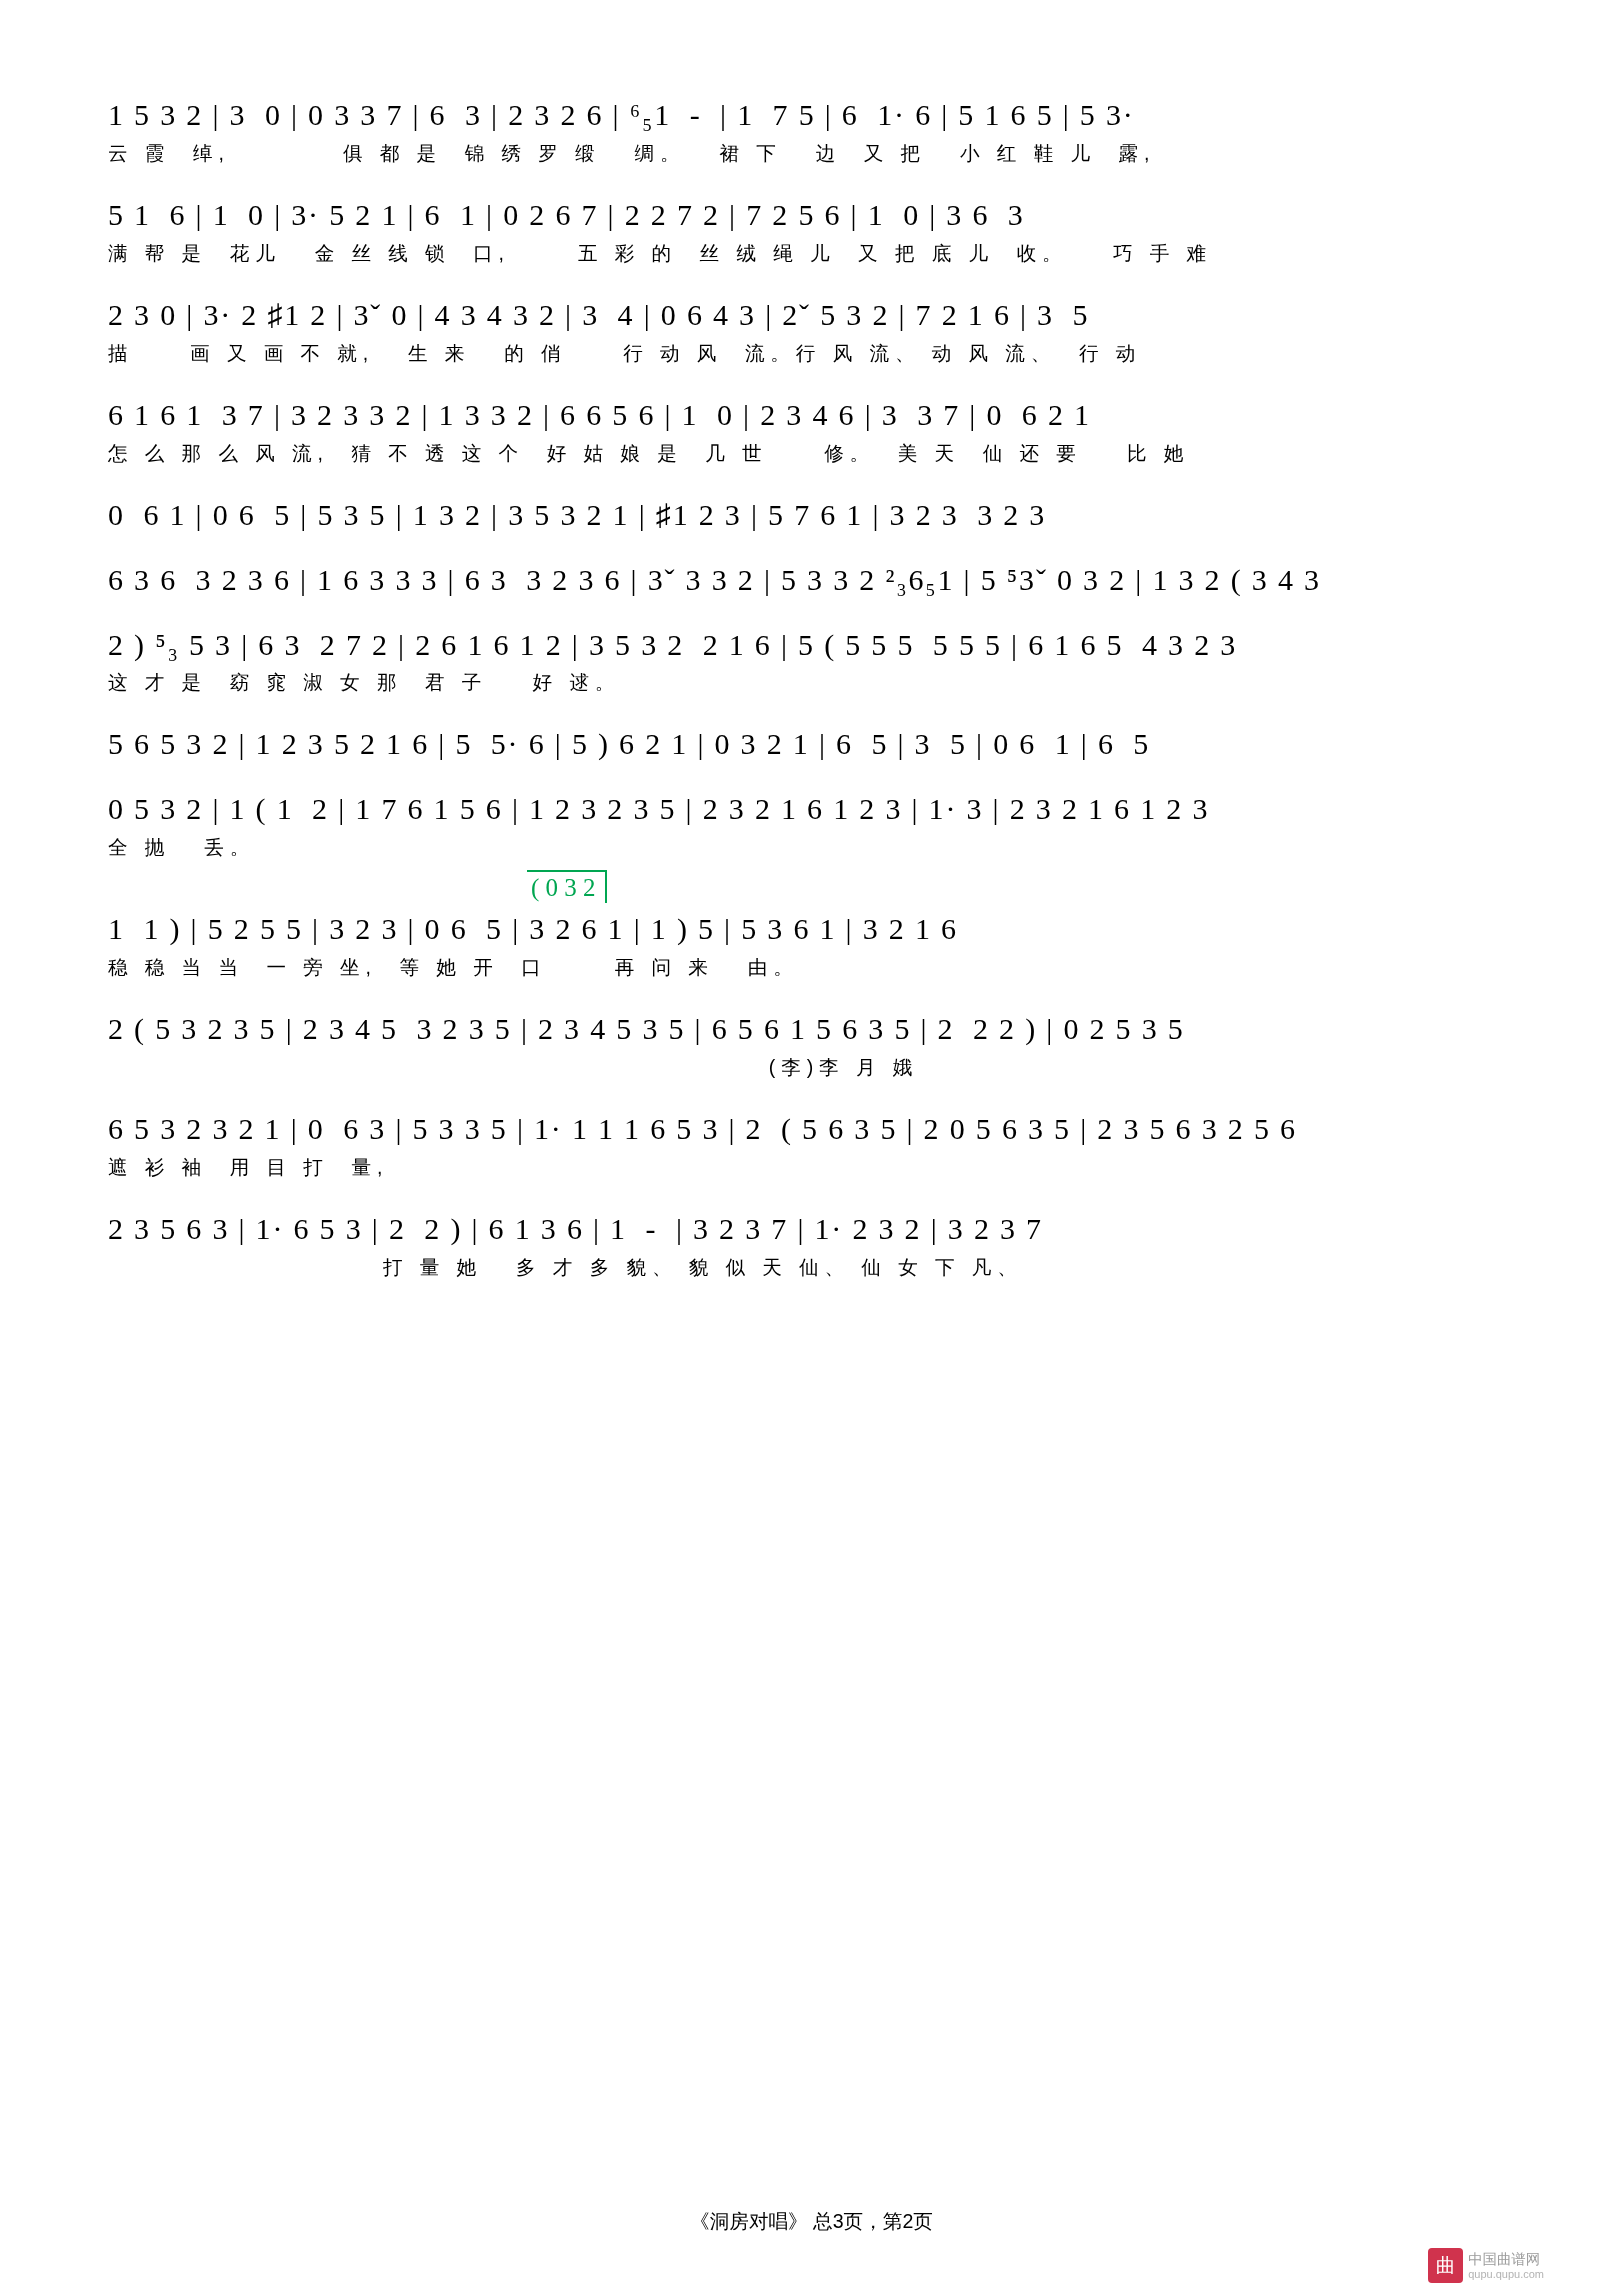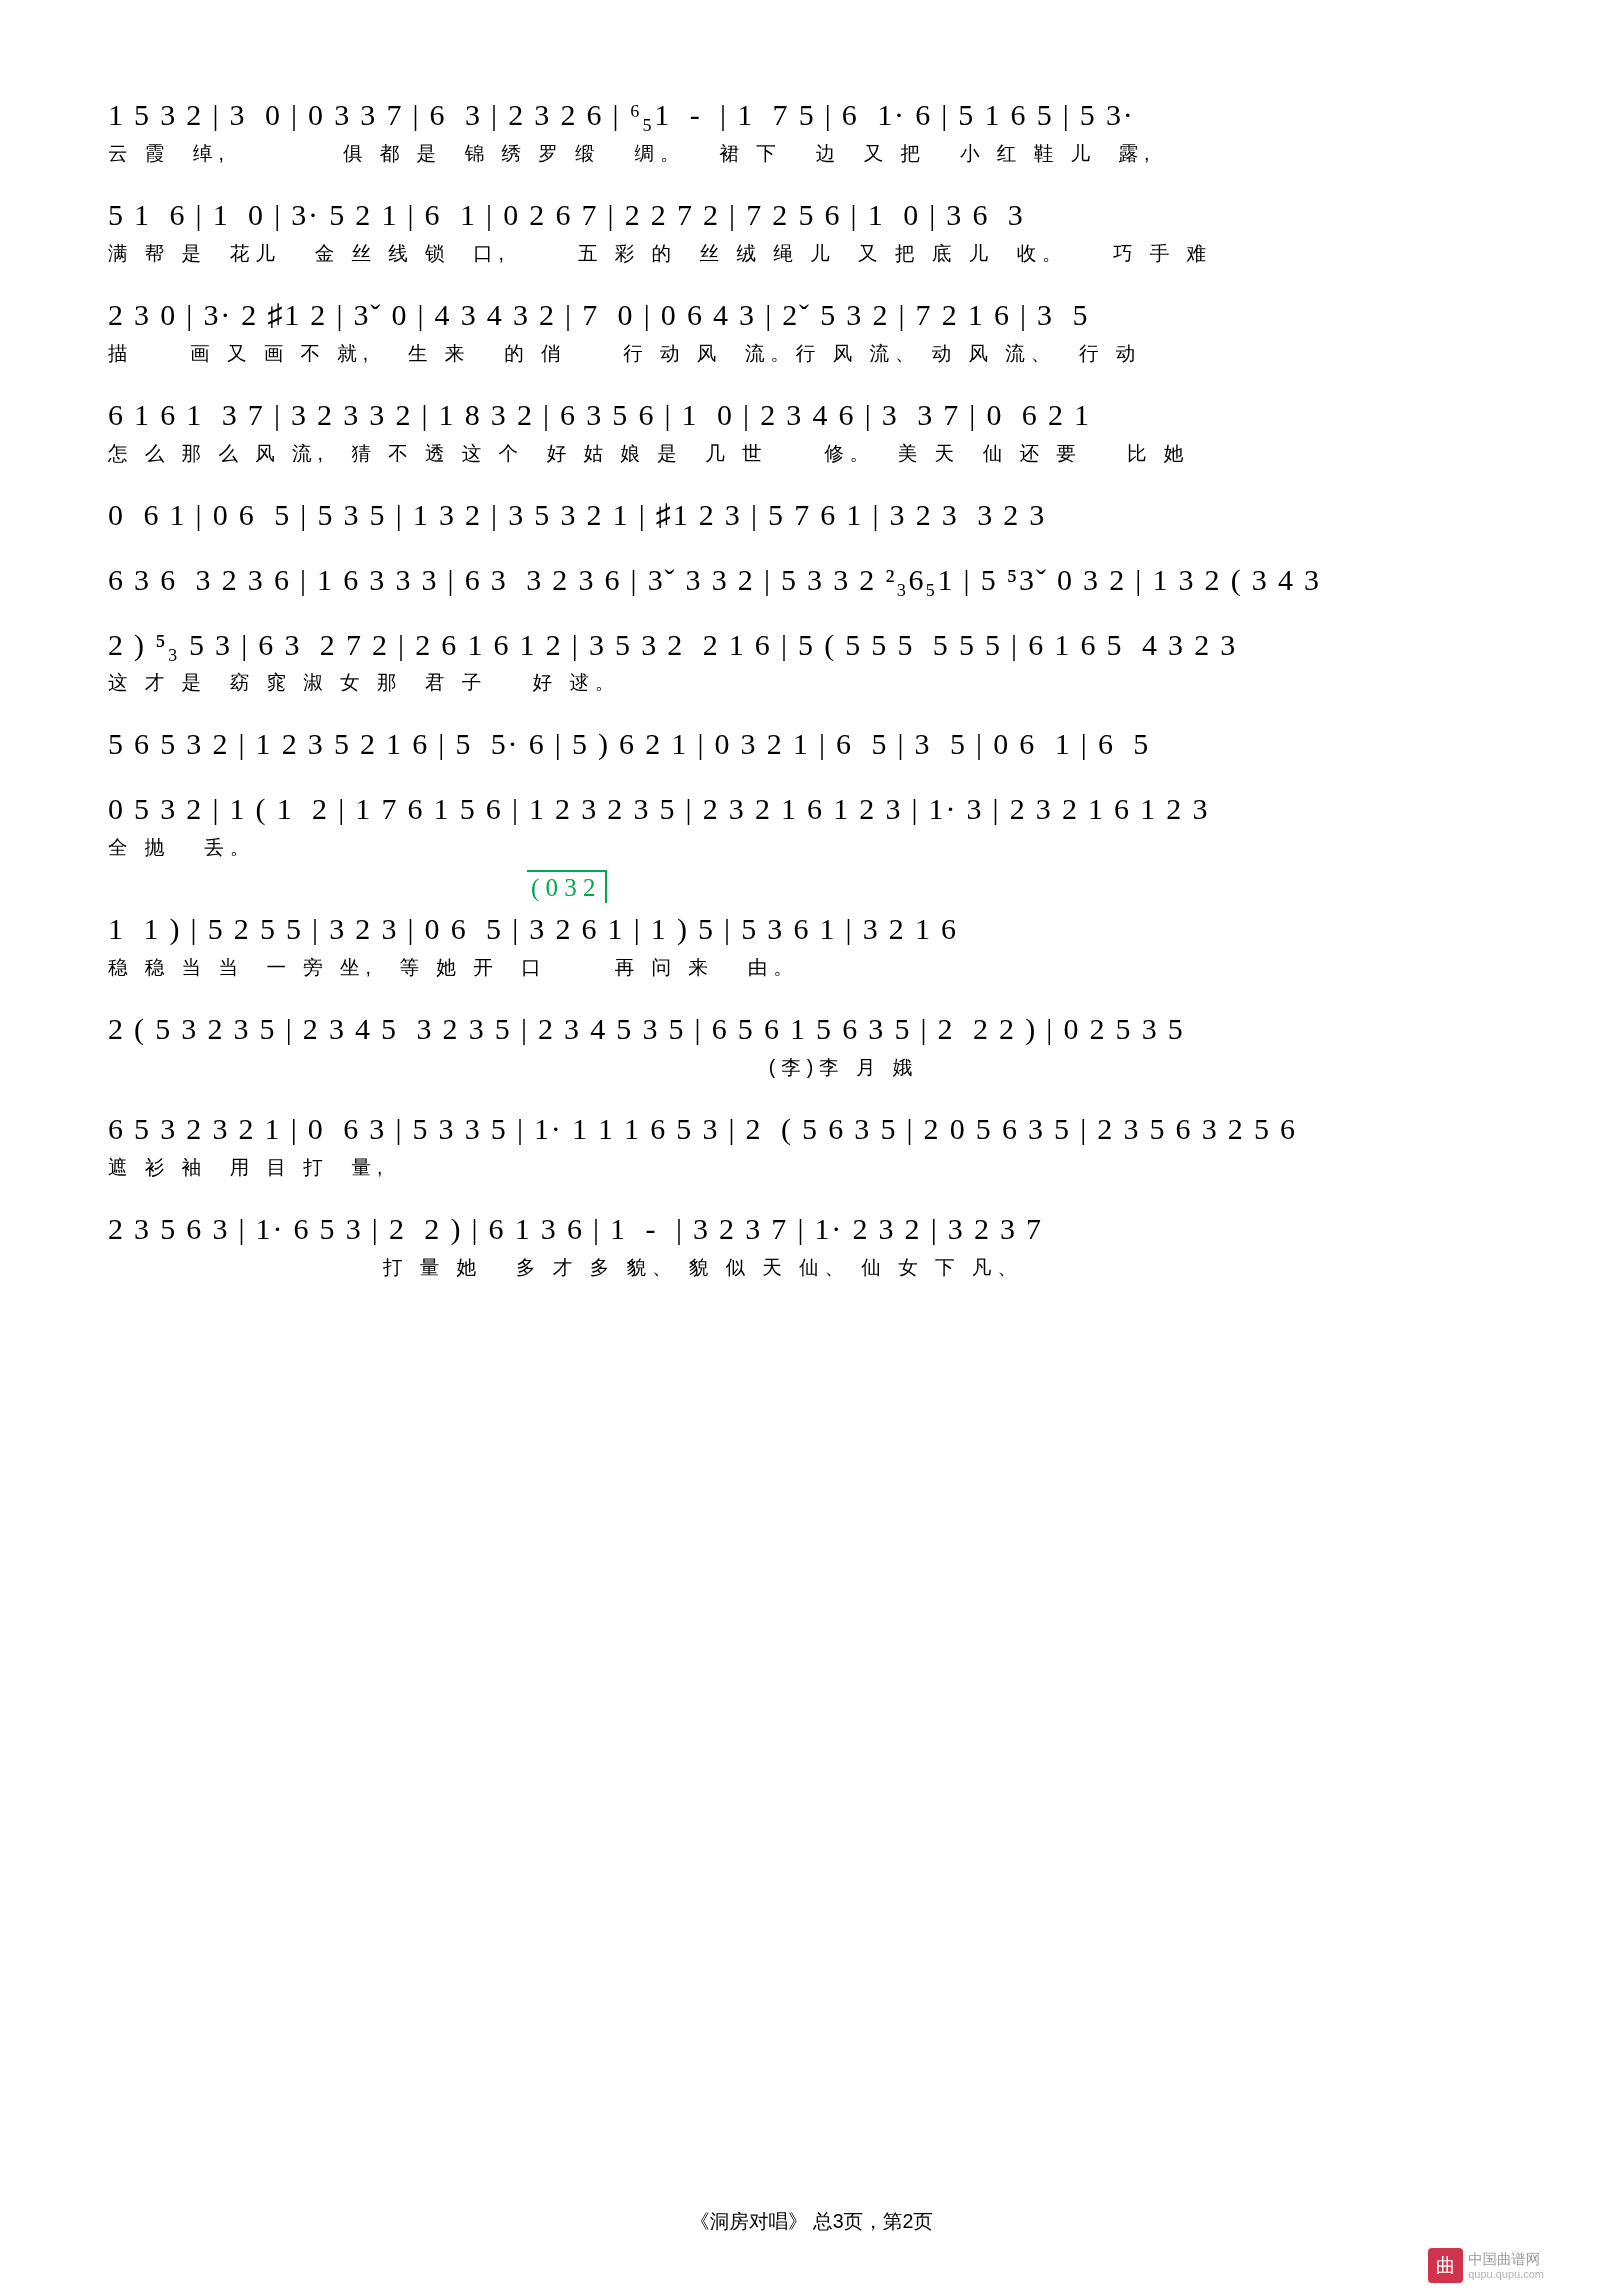--- a/index.html
+++ b/index.html
@@ -105,7 +105,7 @@
   </div>
 
   <div class="system sysline">
-    <div class="rawline">2 3 0 | 3· 2 ♯1 2 | 3ˇ 0 | 4 3 4 3 2 | 7  0 | 0 6 4 3 | 2ˇ 5 3 2 | 7 2 1 6 | 3  5</div>
+    <div class="rawline">2 3 0 | 3· 2 ♯1 2 | 3ˇ 0 | 4 3 4 3 2 | 3  4 | 0 6 4 3 | 2ˇ 5 3 2 | 7 2 1 6 | 3  5</div>
     <div class="rawlyr">描     画 又 画 不 就,   生 来   的 俏     行 动 风  流。行 风 流、 动 风 流、  行 动</div>
   </div>
 

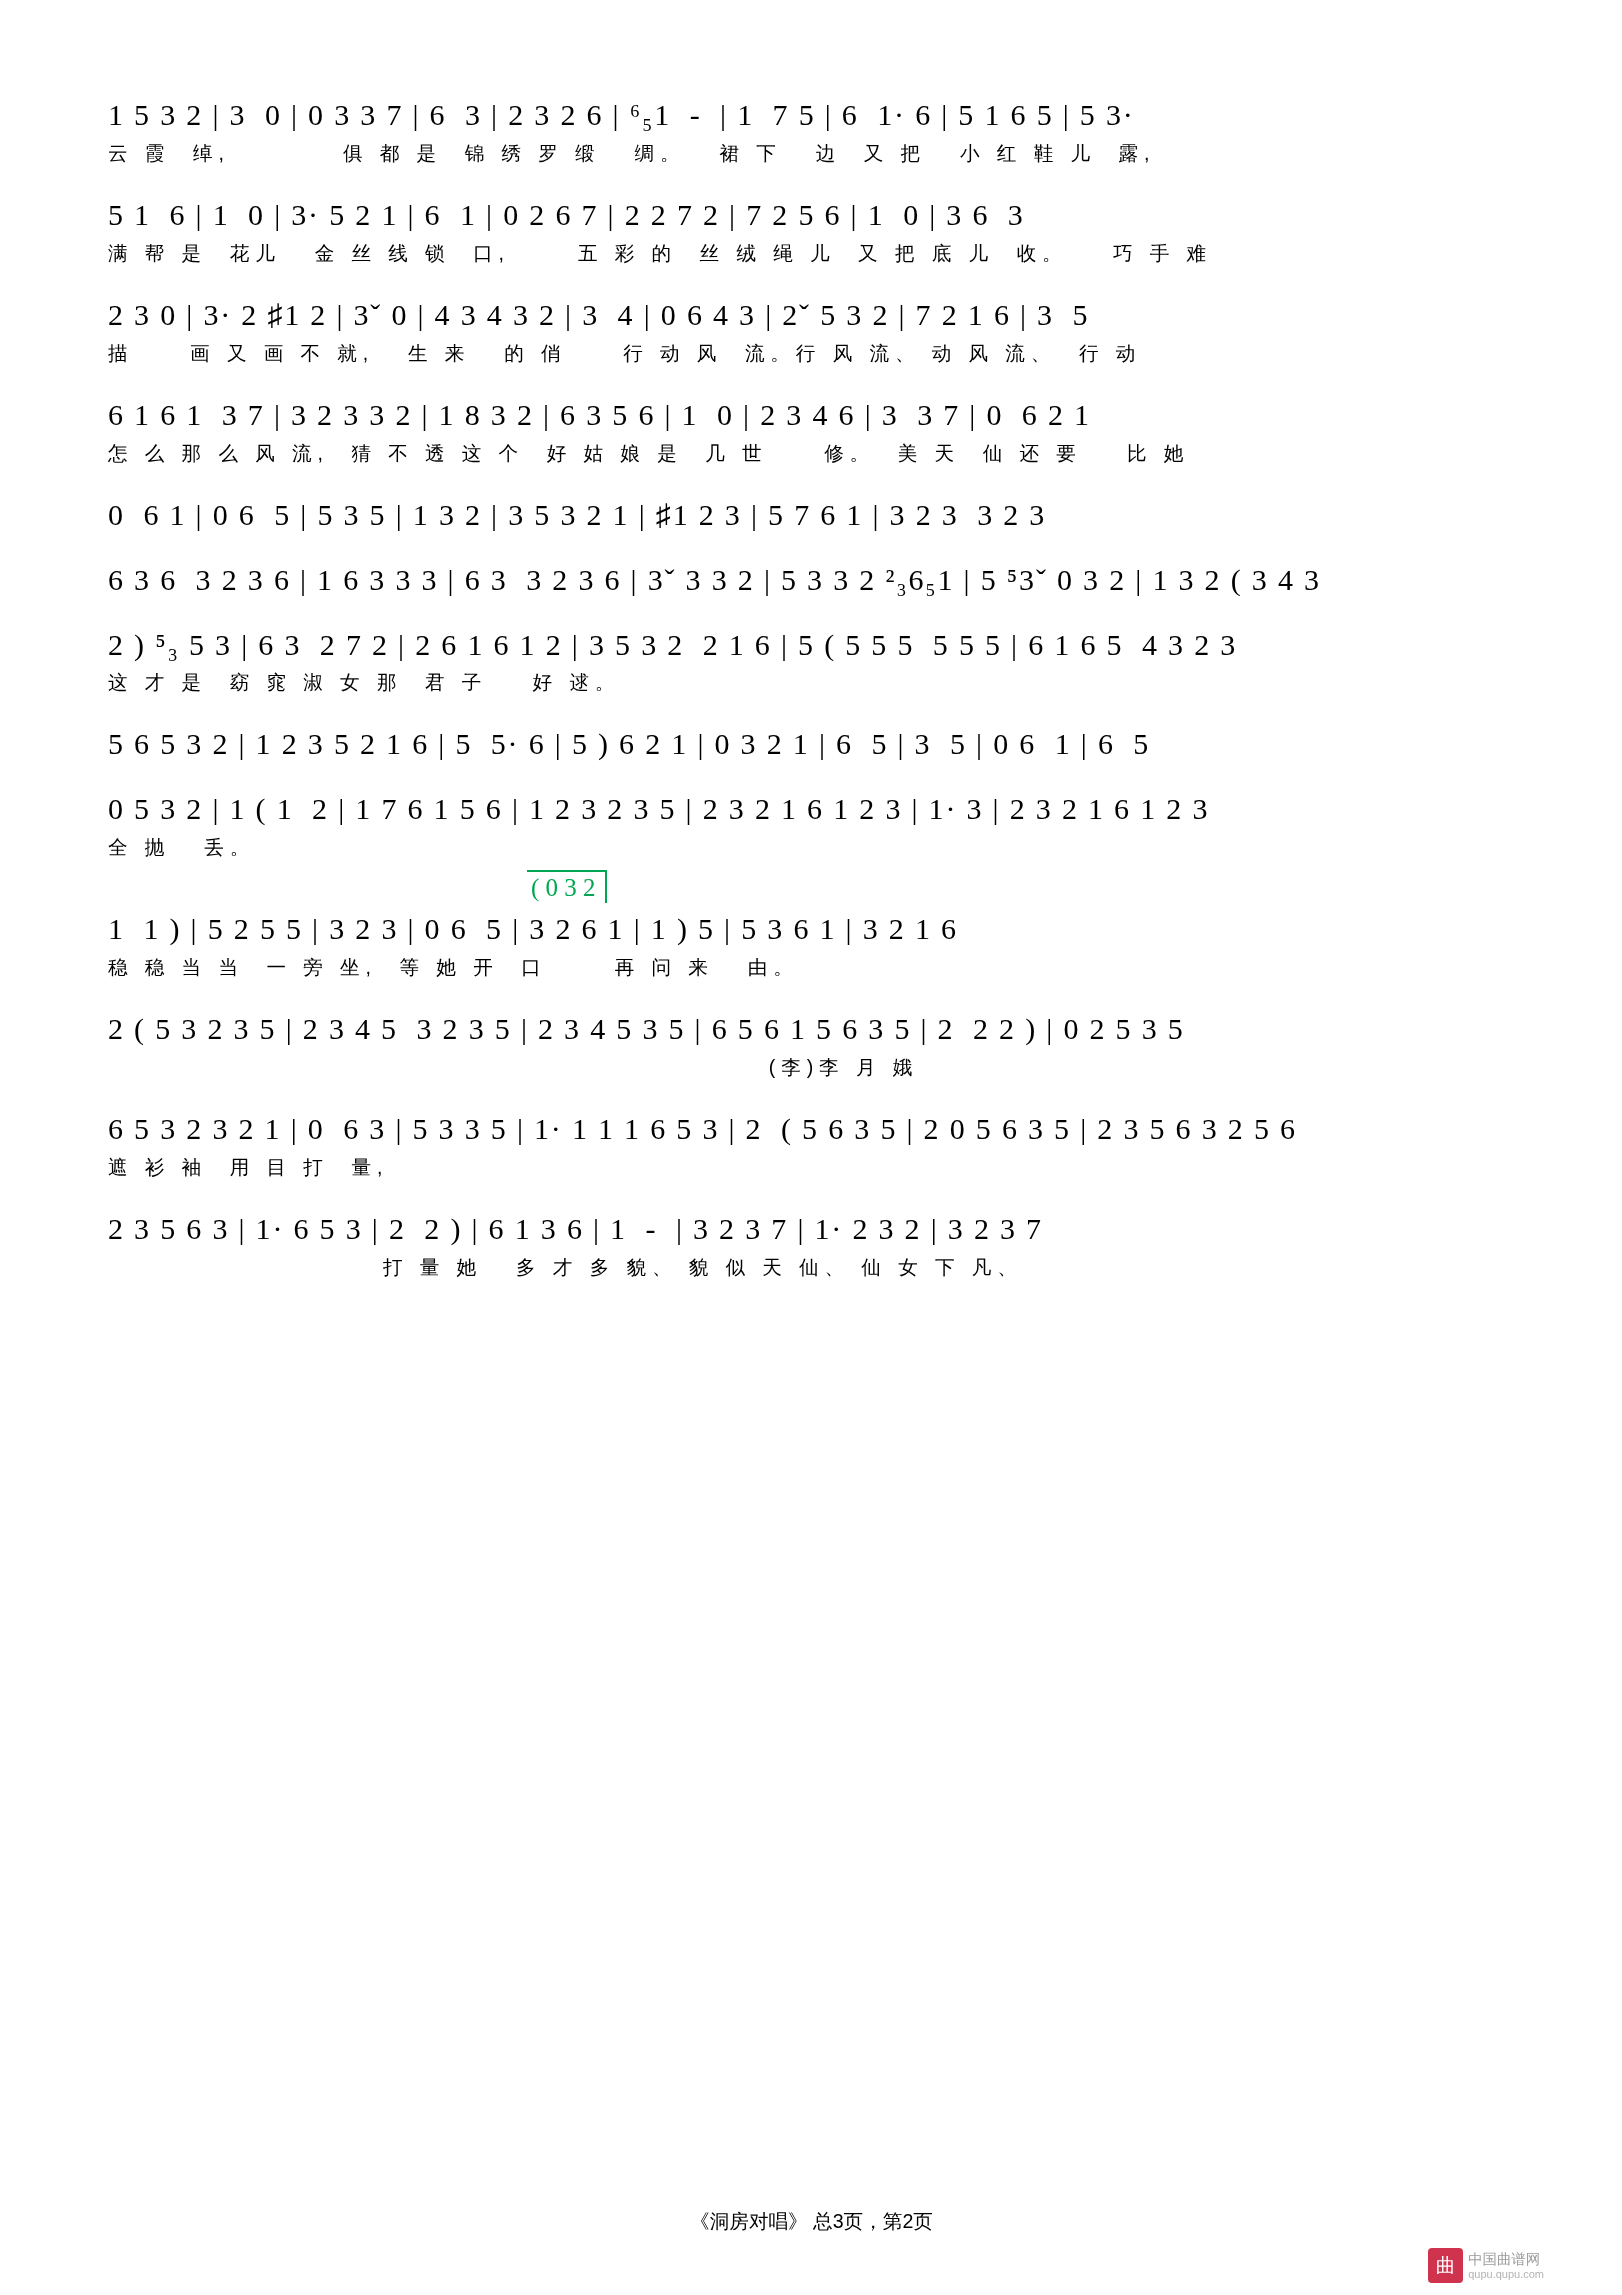--- a/index.html
+++ b/index.html
@@ -110,7 +110,7 @@
   </div>
 
   <div class="system sysline">
-    <div class="rawline">6 1 6 1  3 7 | 3 2 3 3 2 | 1 8 3 2 | 6 3 5 6 | 1  0 | 2 3 4 6 | 3  3 7 | 0  6 2 1</div>
+    <div class="rawline">6 1 6 1  3 7 | 3 2 3 3 2 | 1 3 3 2 | 6 6 5 6 | 1  0 | 2 3 4 6 | 3  3 7 | 0  6 2 1</div>
     <div class="rawlyr">怎 么 那 么 风 流,  猜 不 透 这 个  好 姑 娘 是  几 世     修。  美 天  仙 还 要    比 她</div>
   </div>
 

